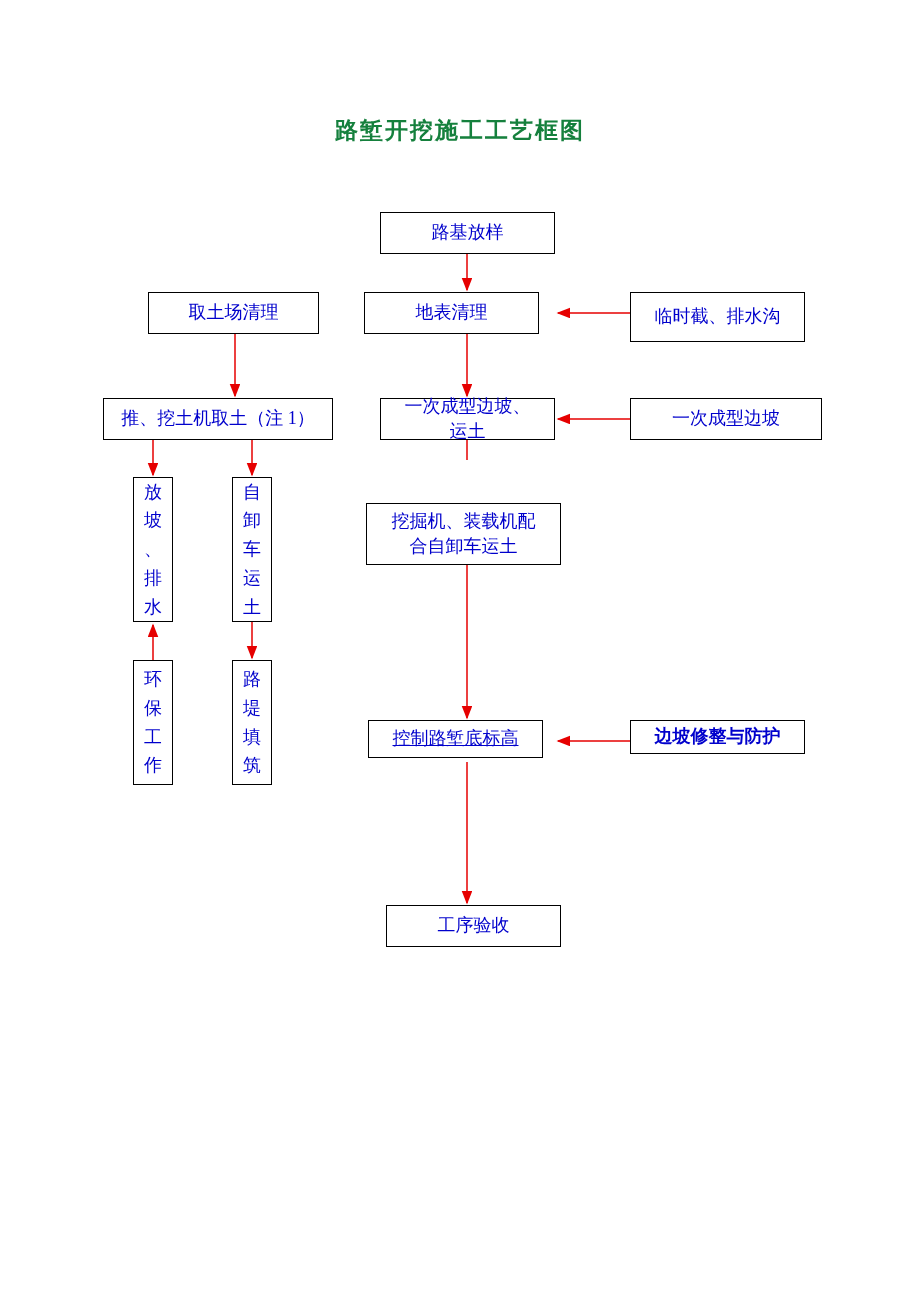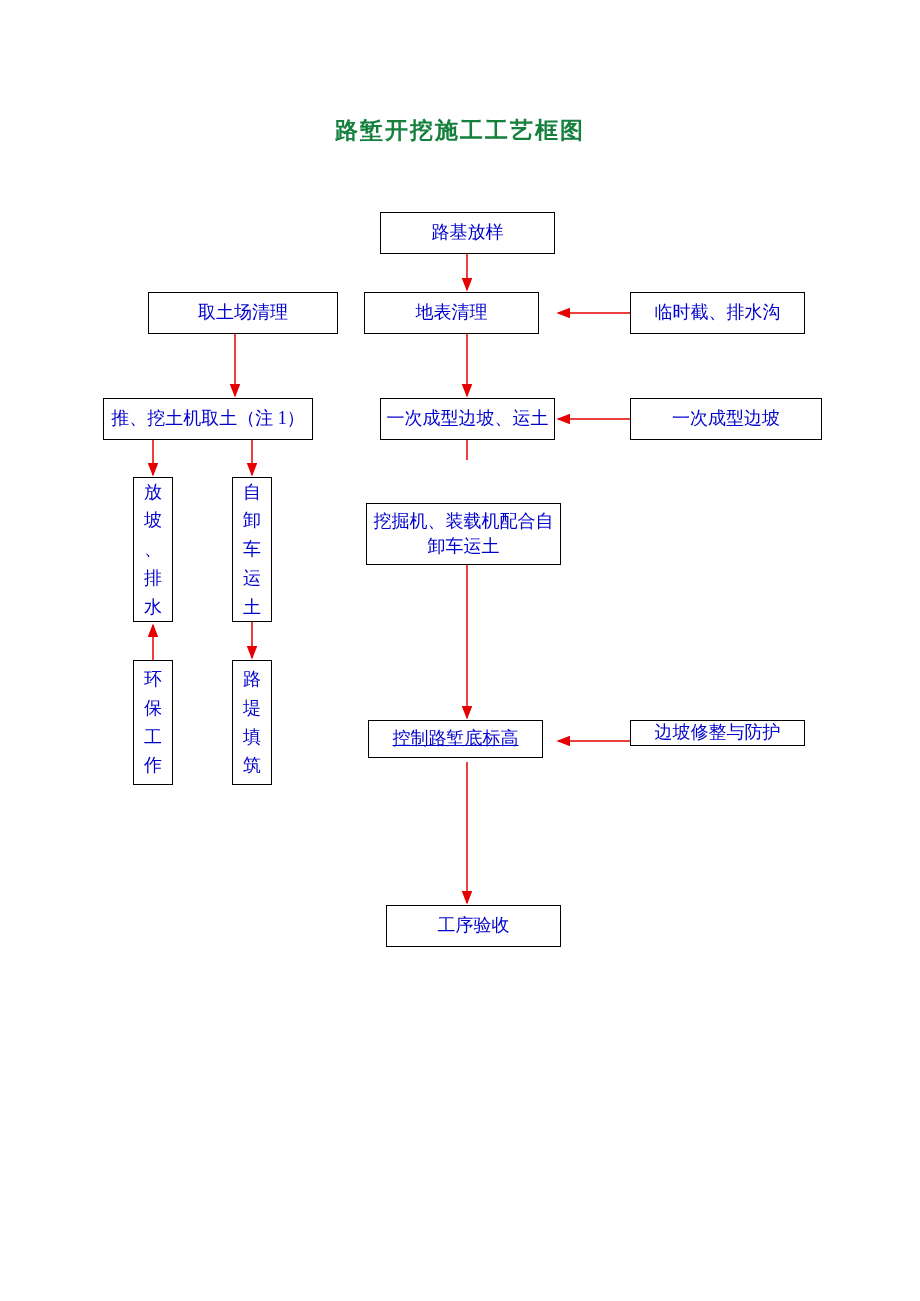--- a/index.html
+++ b/index.html
@@ -35,7 +35,7 @@
       text-align: center;
       color: #0000cc;
       font-size: 18px;
-      padding: 0;
+      padding: 16px;
       line-height: 1.4;
     }
     .vbox {

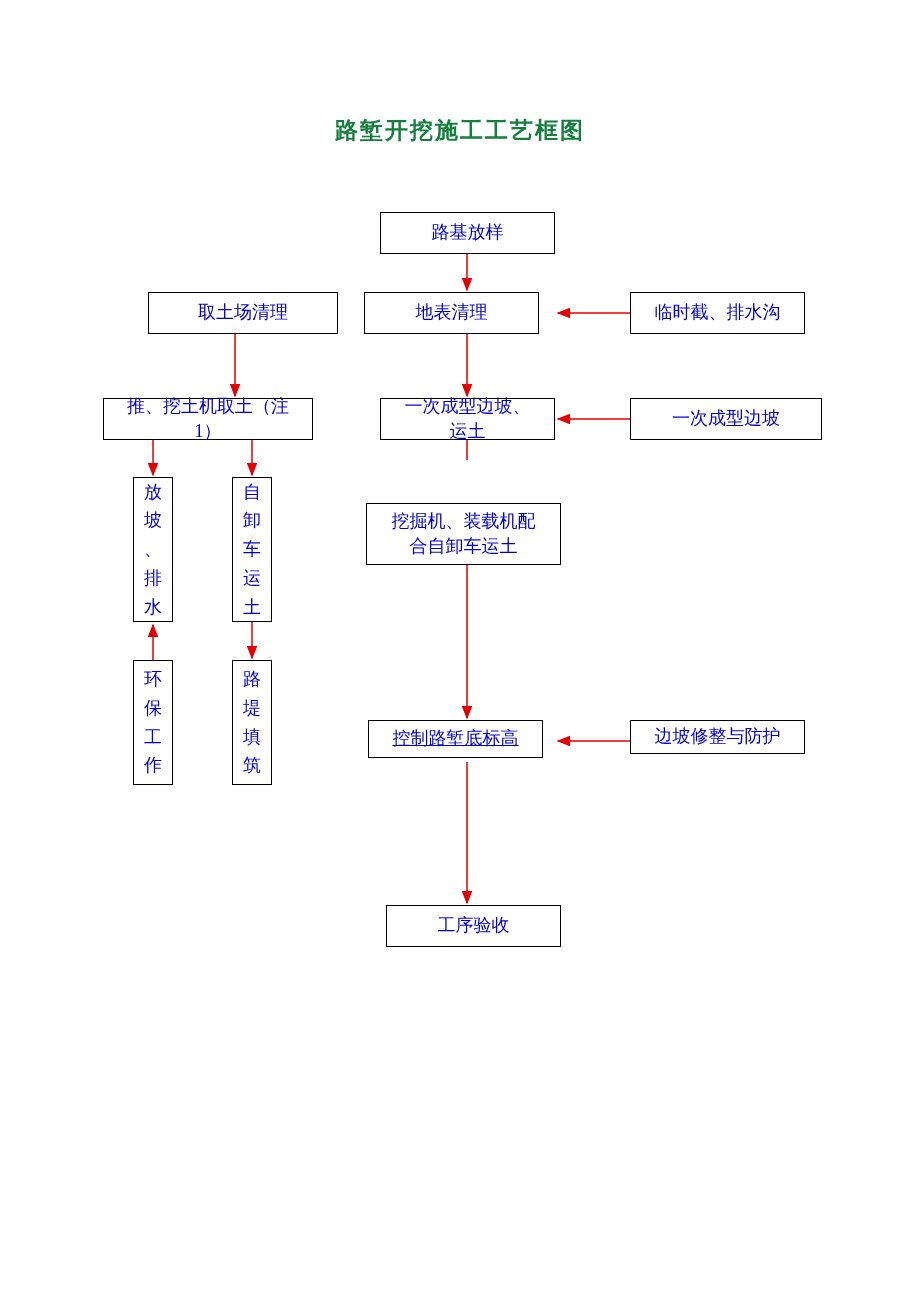--- a/index.html
+++ b/index.html
@@ -64,7 +64,7 @@
 
 <div class="box" style="left:380px; top:212px; width:175px; height:42px;">路基放样</div>
 
-<div class="box" style="left:148px; top:292px; width:190px; height:42px;">取土场清理</div>
+<div class="box" style="left:148px; top:292px; width:171px; height:42px;">取土场清理</div>
 <div class="box" style="left:364px; top:292px; width:175px; height:42px;">地表清理</div>
 <div class="box" style="left:630px; top:292px; width:175px; height:42px;">临时截、排水沟</div>
 

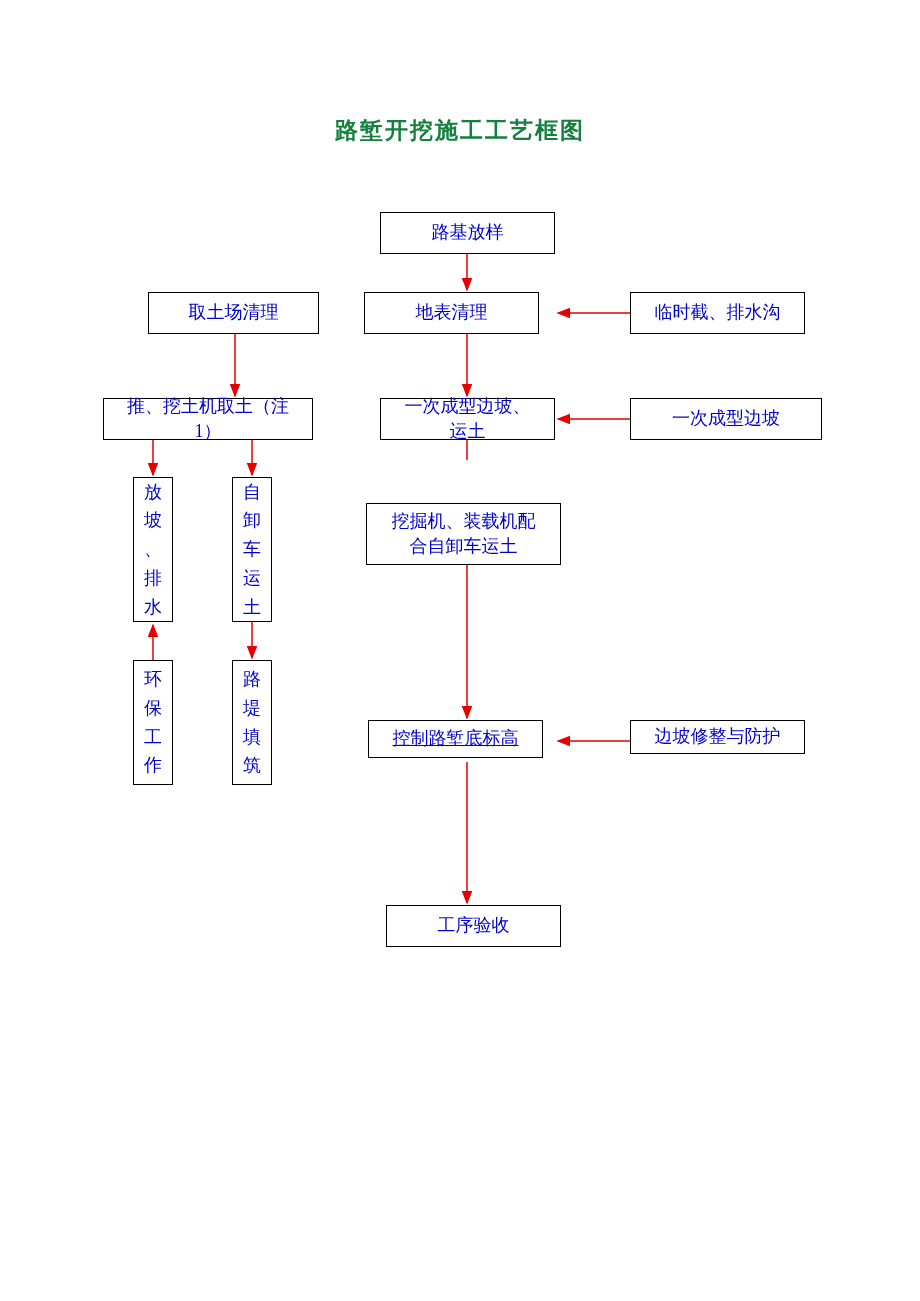--- a/index.html
+++ b/index.html
@@ -66,7 +66,7 @@
 
 <div class="box" style="left:148px; top:292px; width:171px; height:42px;">取土场清理</div>
 <div class="box" style="left:364px; top:292px; width:175px; height:42px;">地表清理</div>
-<div class="box" style="left:630px; top:292px; width:175px; height:42px;">临时截、排水沟</div>
+<div class="box" style="left:630px; top:292px; width:175px; height:50px;">临时截、排水沟</div>
 
 <div class="box" style="left:103px; top:398px; width:210px; height:42px;">推、挖土机取土（注 1）</div>
 <div class="box" style="left:380px; top:398px; width:175px; height:42px;">一次成型边坡、运土</div>

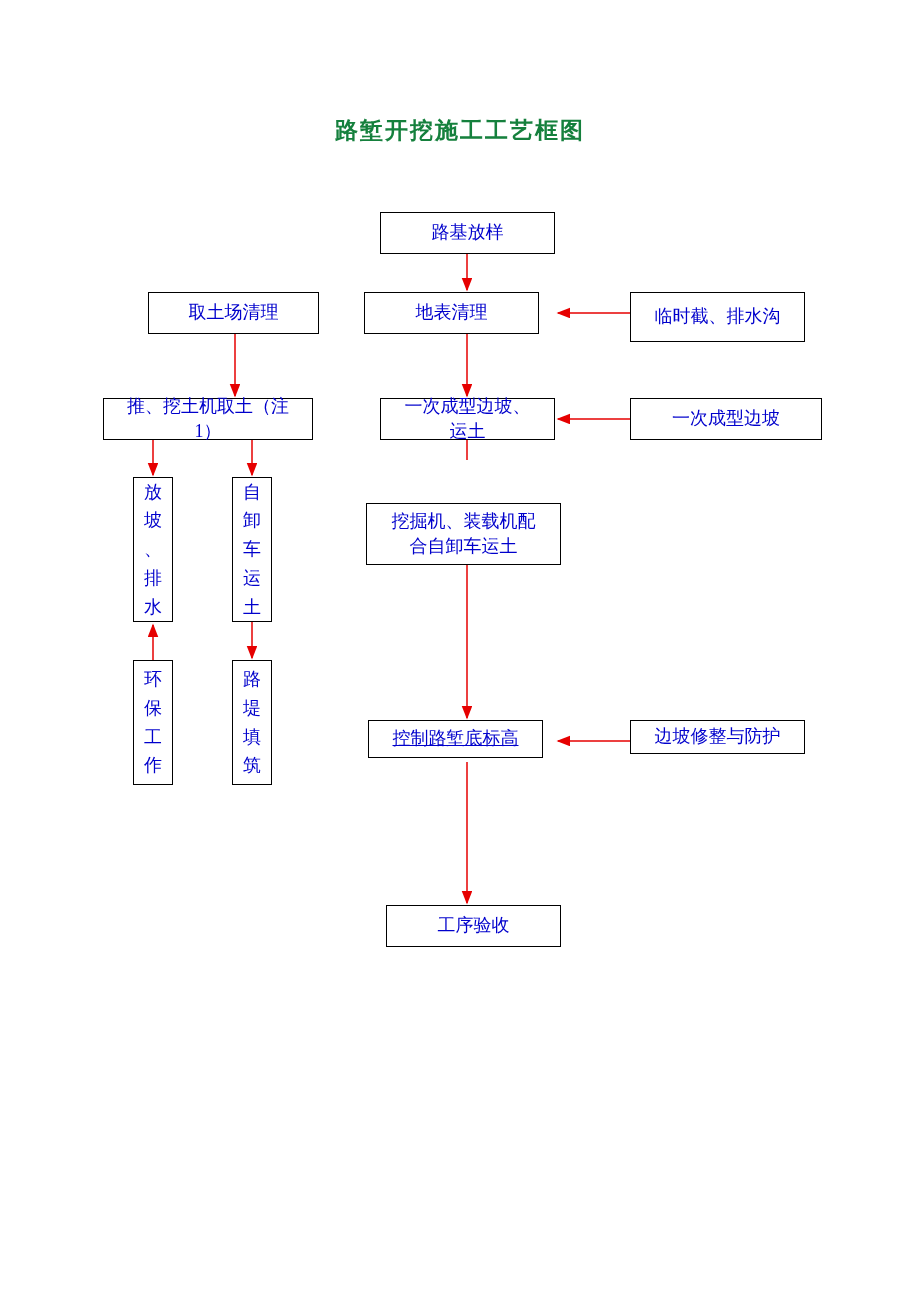--- a/index.html
+++ b/index.html
@@ -68,7 +68,7 @@
 <div class="box" style="left:364px; top:292px; width:175px; height:42px;">地表清理</div>
 <div class="box" style="left:630px; top:292px; width:175px; height:50px;">临时截、排水沟</div>
 
-<div class="box" style="left:103px; top:398px; width:210px; height:42px;">推、挖土机取土（注 1）</div>
+<div class="box" style="left:103px; top:398px; width:230px; height:42px;">推、挖土机取土（注 1）</div>
 <div class="box" style="left:380px; top:398px; width:175px; height:42px;">一次成型边坡、运土</div>
 <div class="box" style="left:630px; top:398px; width:192px; height:42px;">一次成型边坡</div>
 

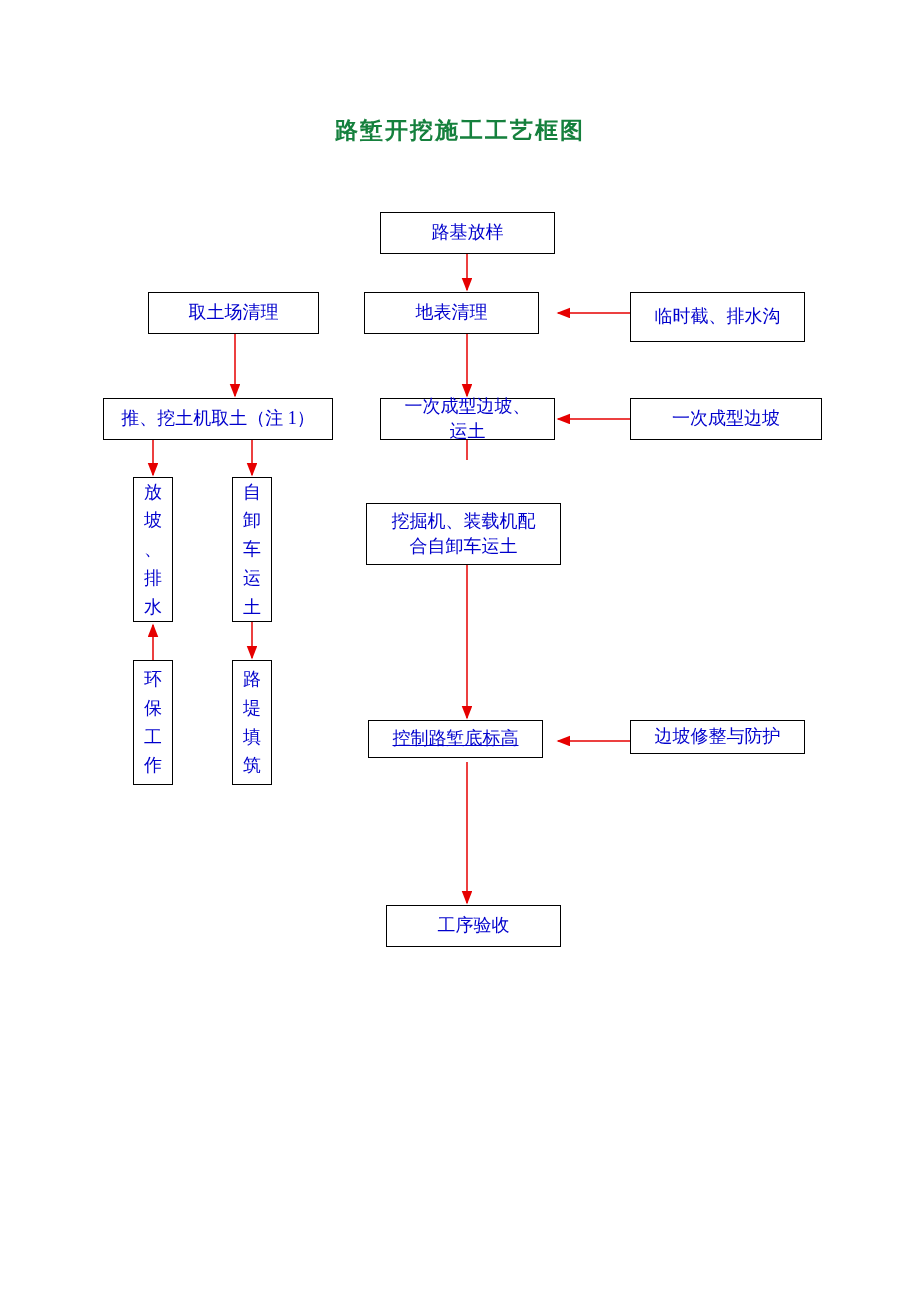--- a/index.html
+++ b/index.html
@@ -89,7 +89,7 @@
 </div>
 
 <div class="box" style="left:368px; top:720px; width:175px; height:38px;text-decoration:underline;">控制路堑底标高</div>
-<div class="box" style="left:630px; top:720px; width:175px; height:26px;">边坡修整与防护</div>
+<div class="box" style="left:630px; top:720px; width:175px; height:26px;font-weight:bold;">边坡修整与防护</div>
 
 <div class="box" style="left:380px; top:905px; width:175px; height:42px;margin-left:6px;">工序验收</div>
 

